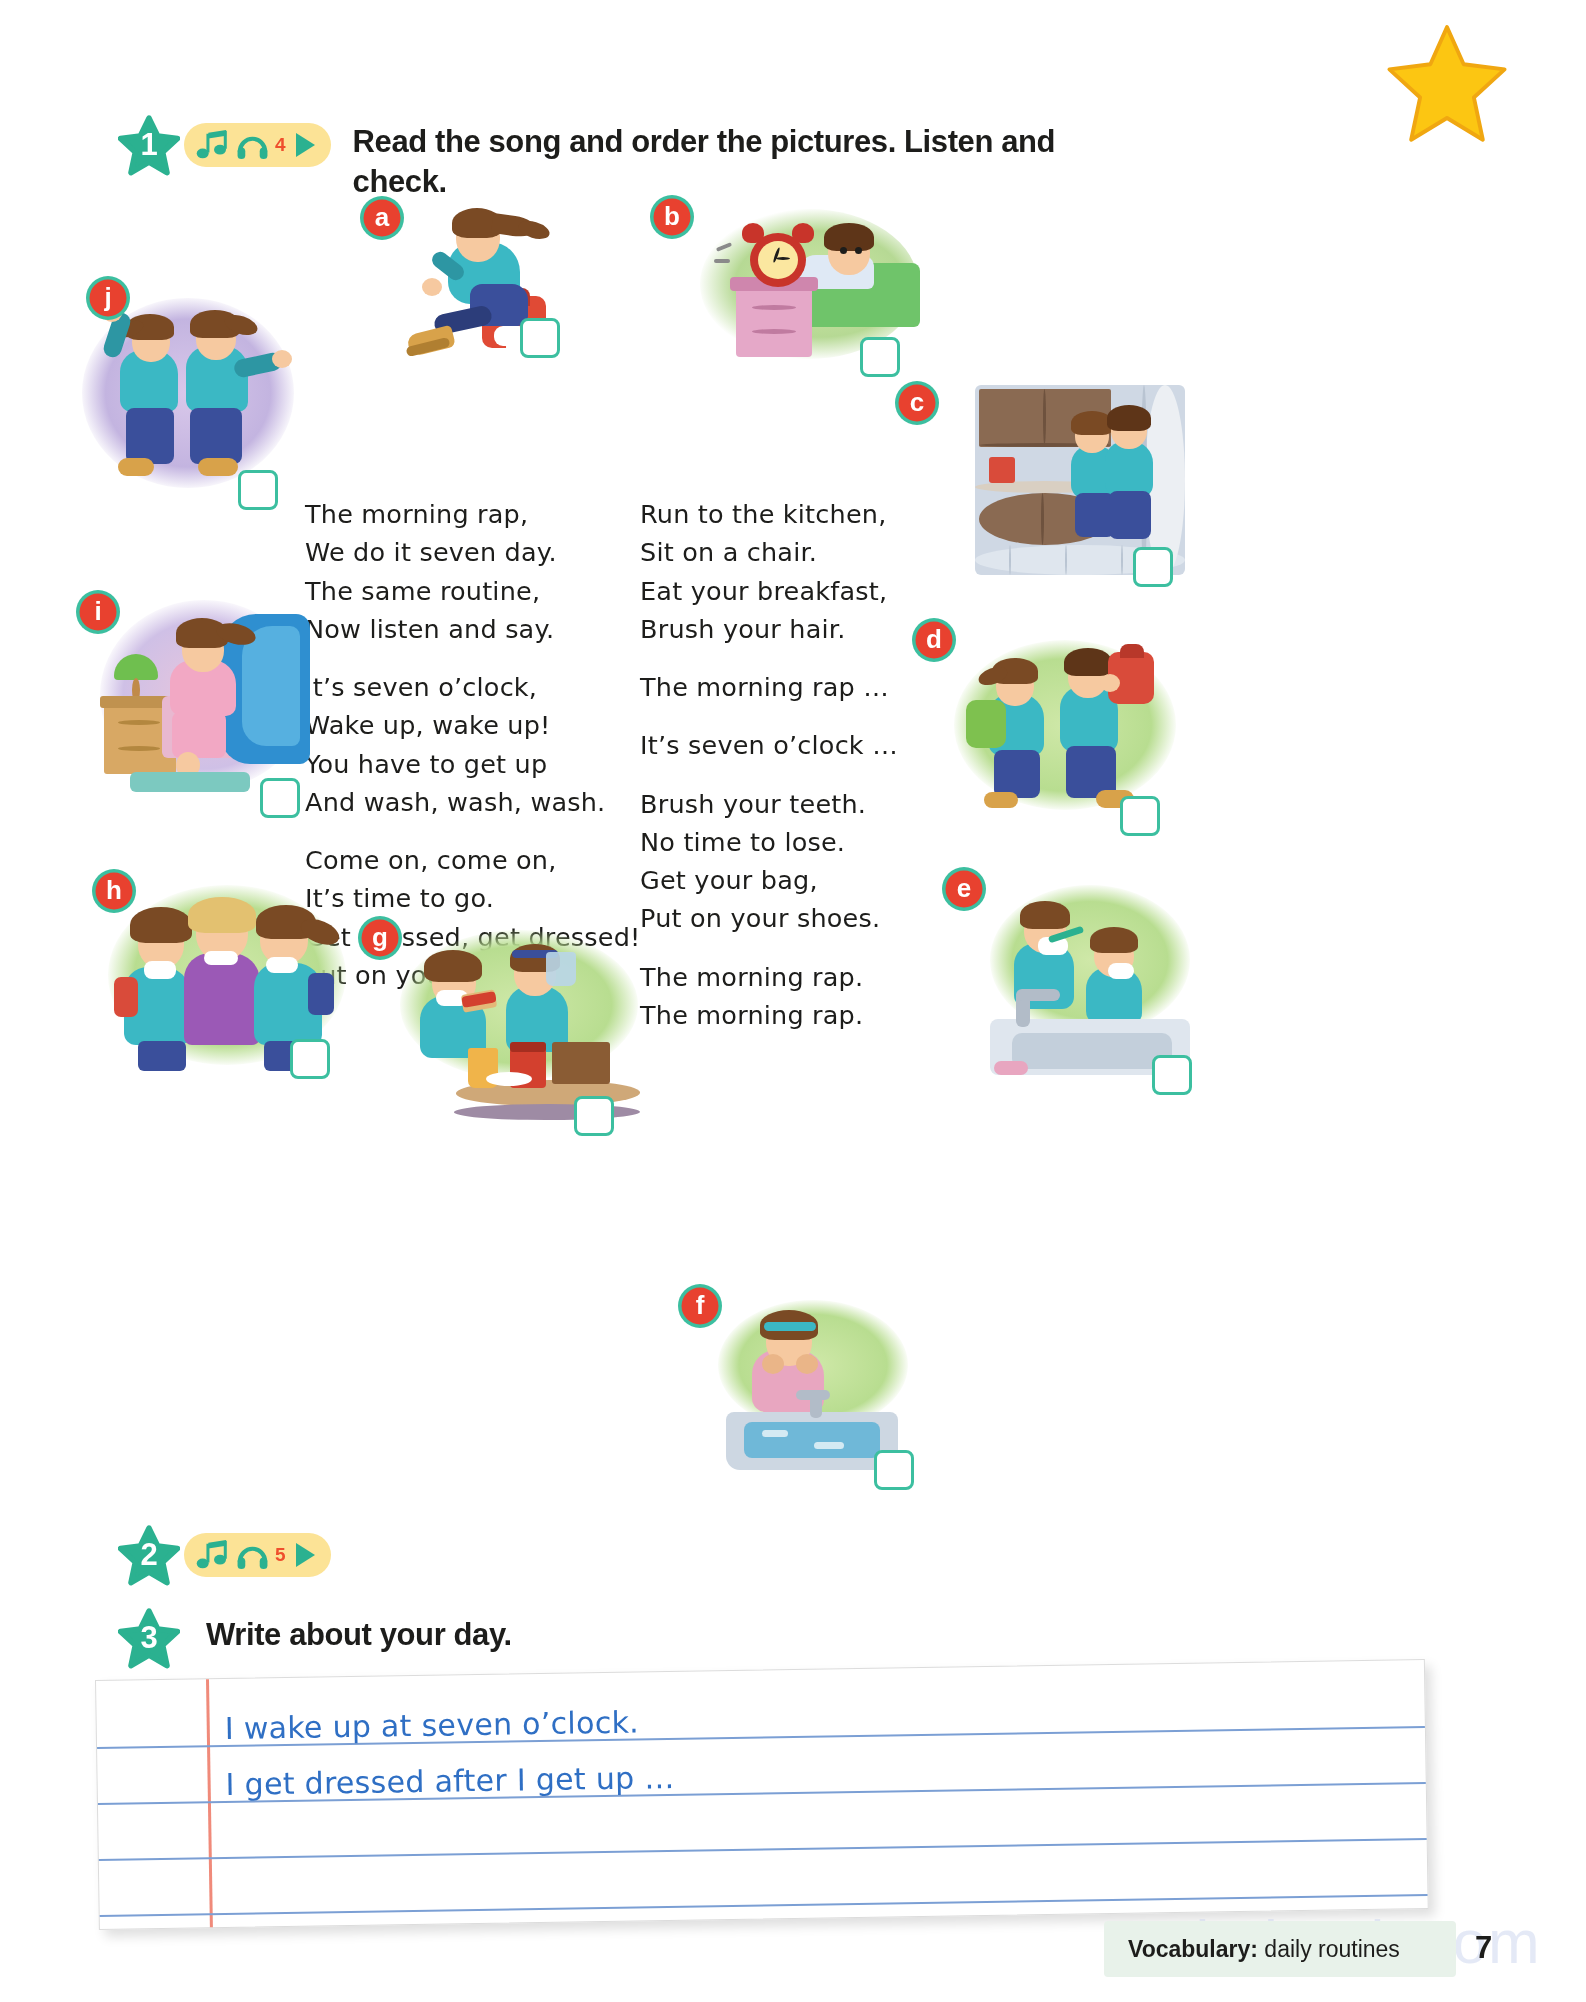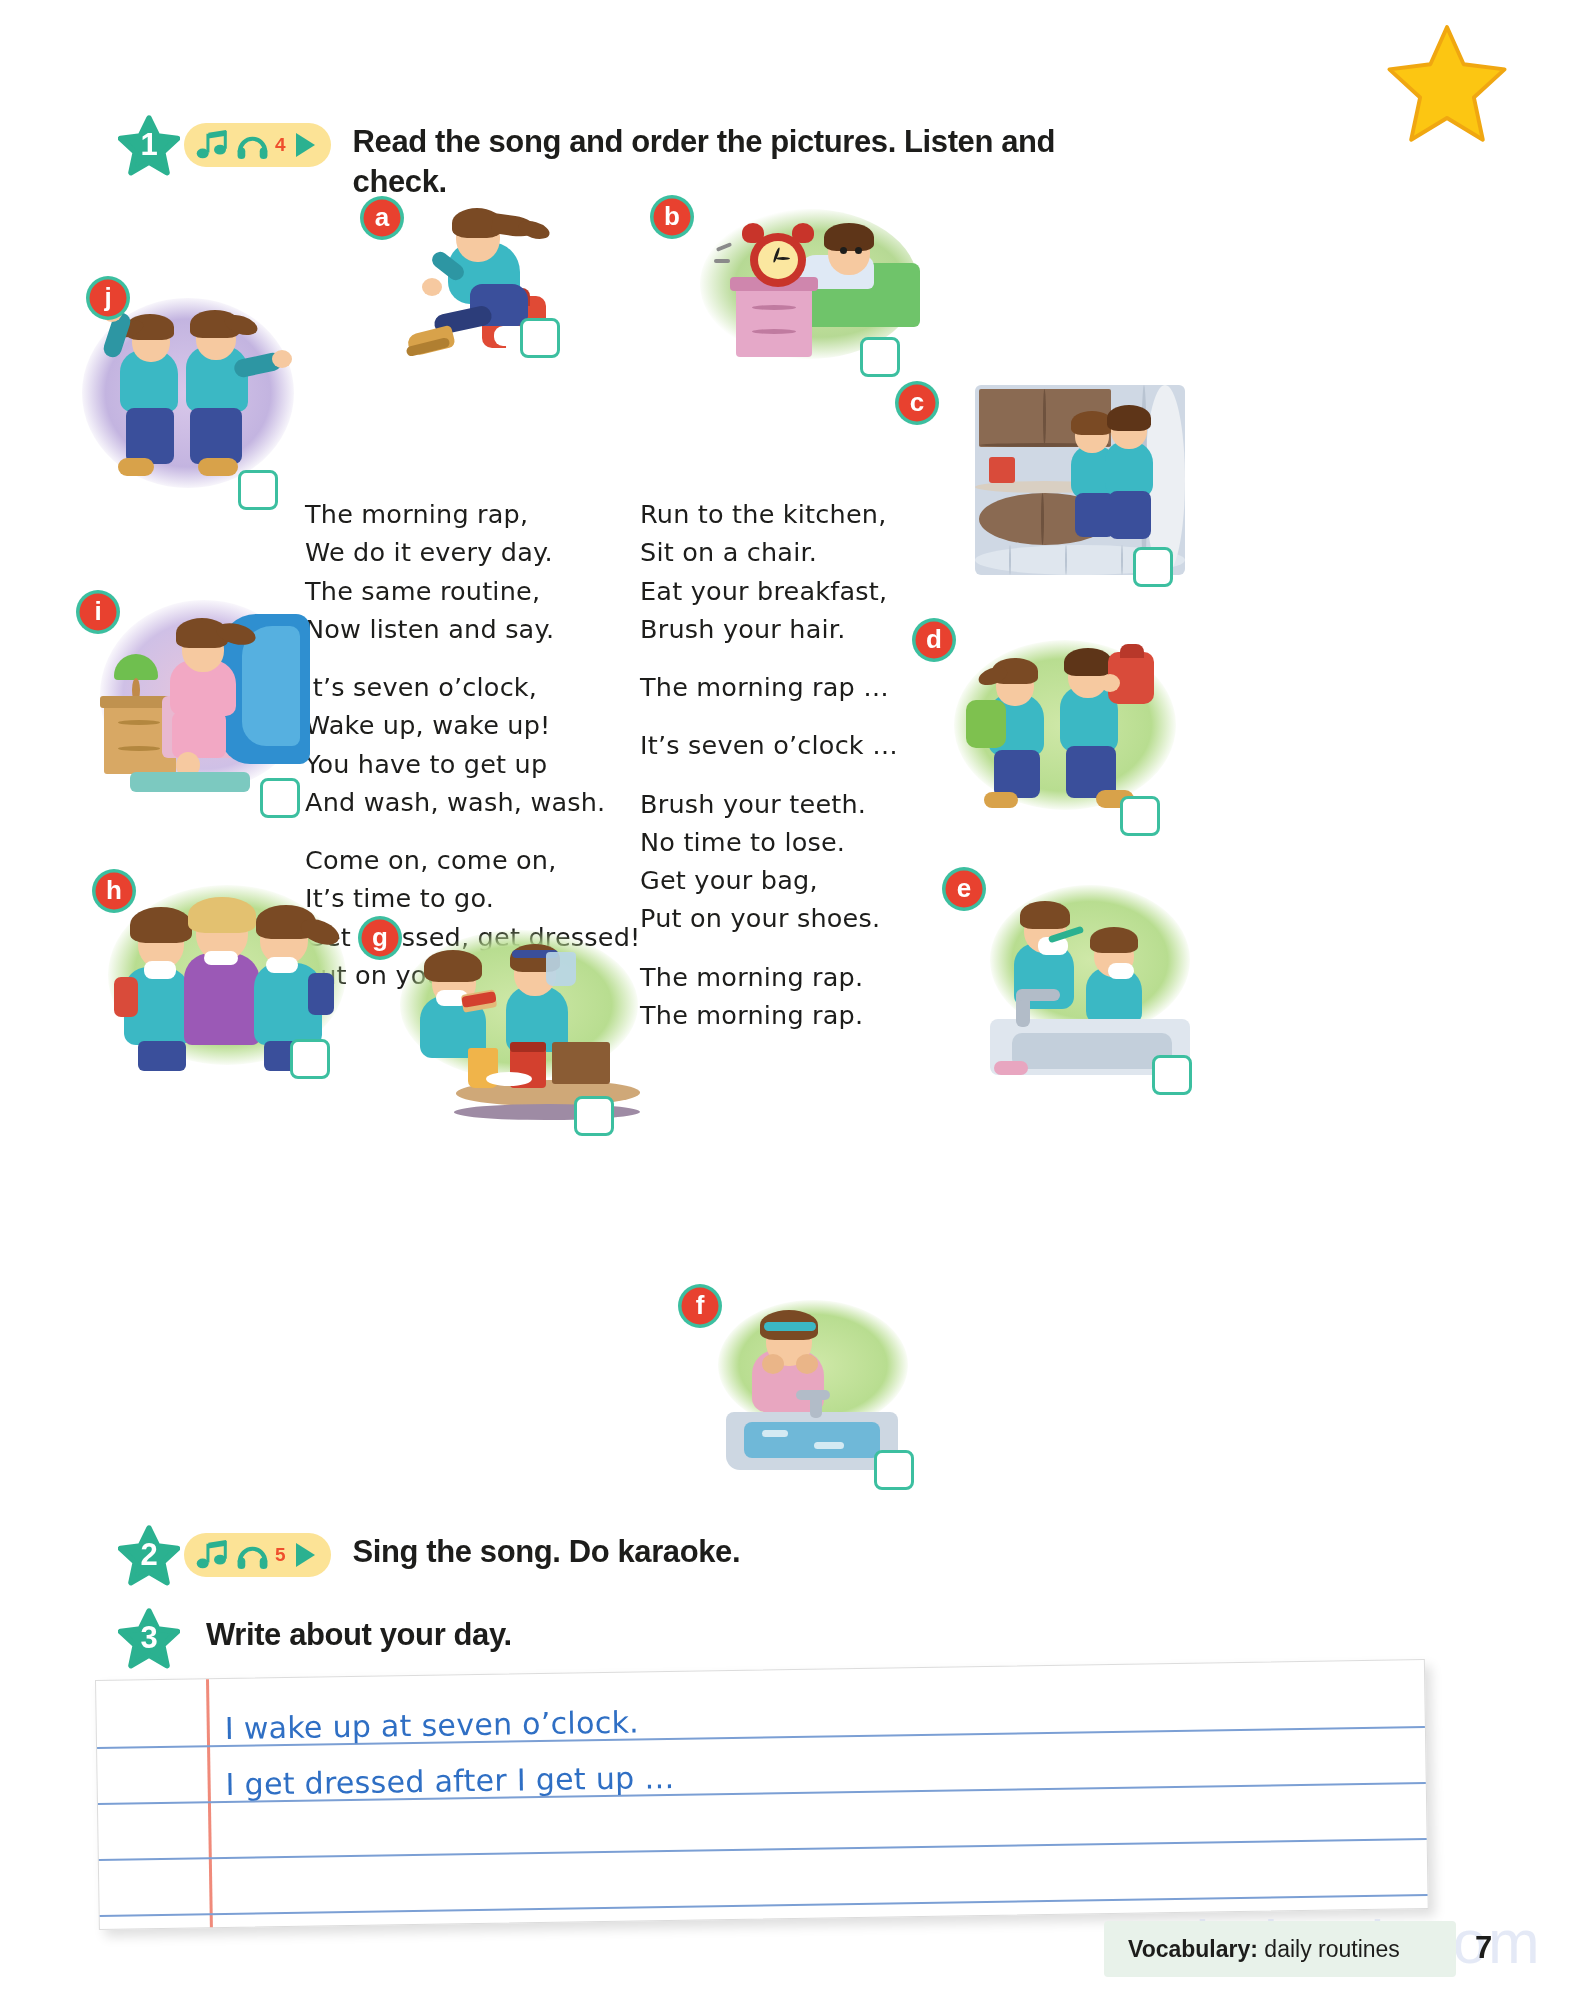--- a/index.html
+++ b/index.html
@@ -179,7 +179,7 @@
   <div class="lyrics" style="left:305px; top:495px; width:300px;">
     <div class="verse">
       <div>The morning rap,</div>
-      <div>We do it every day.</div>
+      <div>We do it seven day.</div>
       <div>The same routine,</div>
       <div>Now listen and say.</div>
     </div>

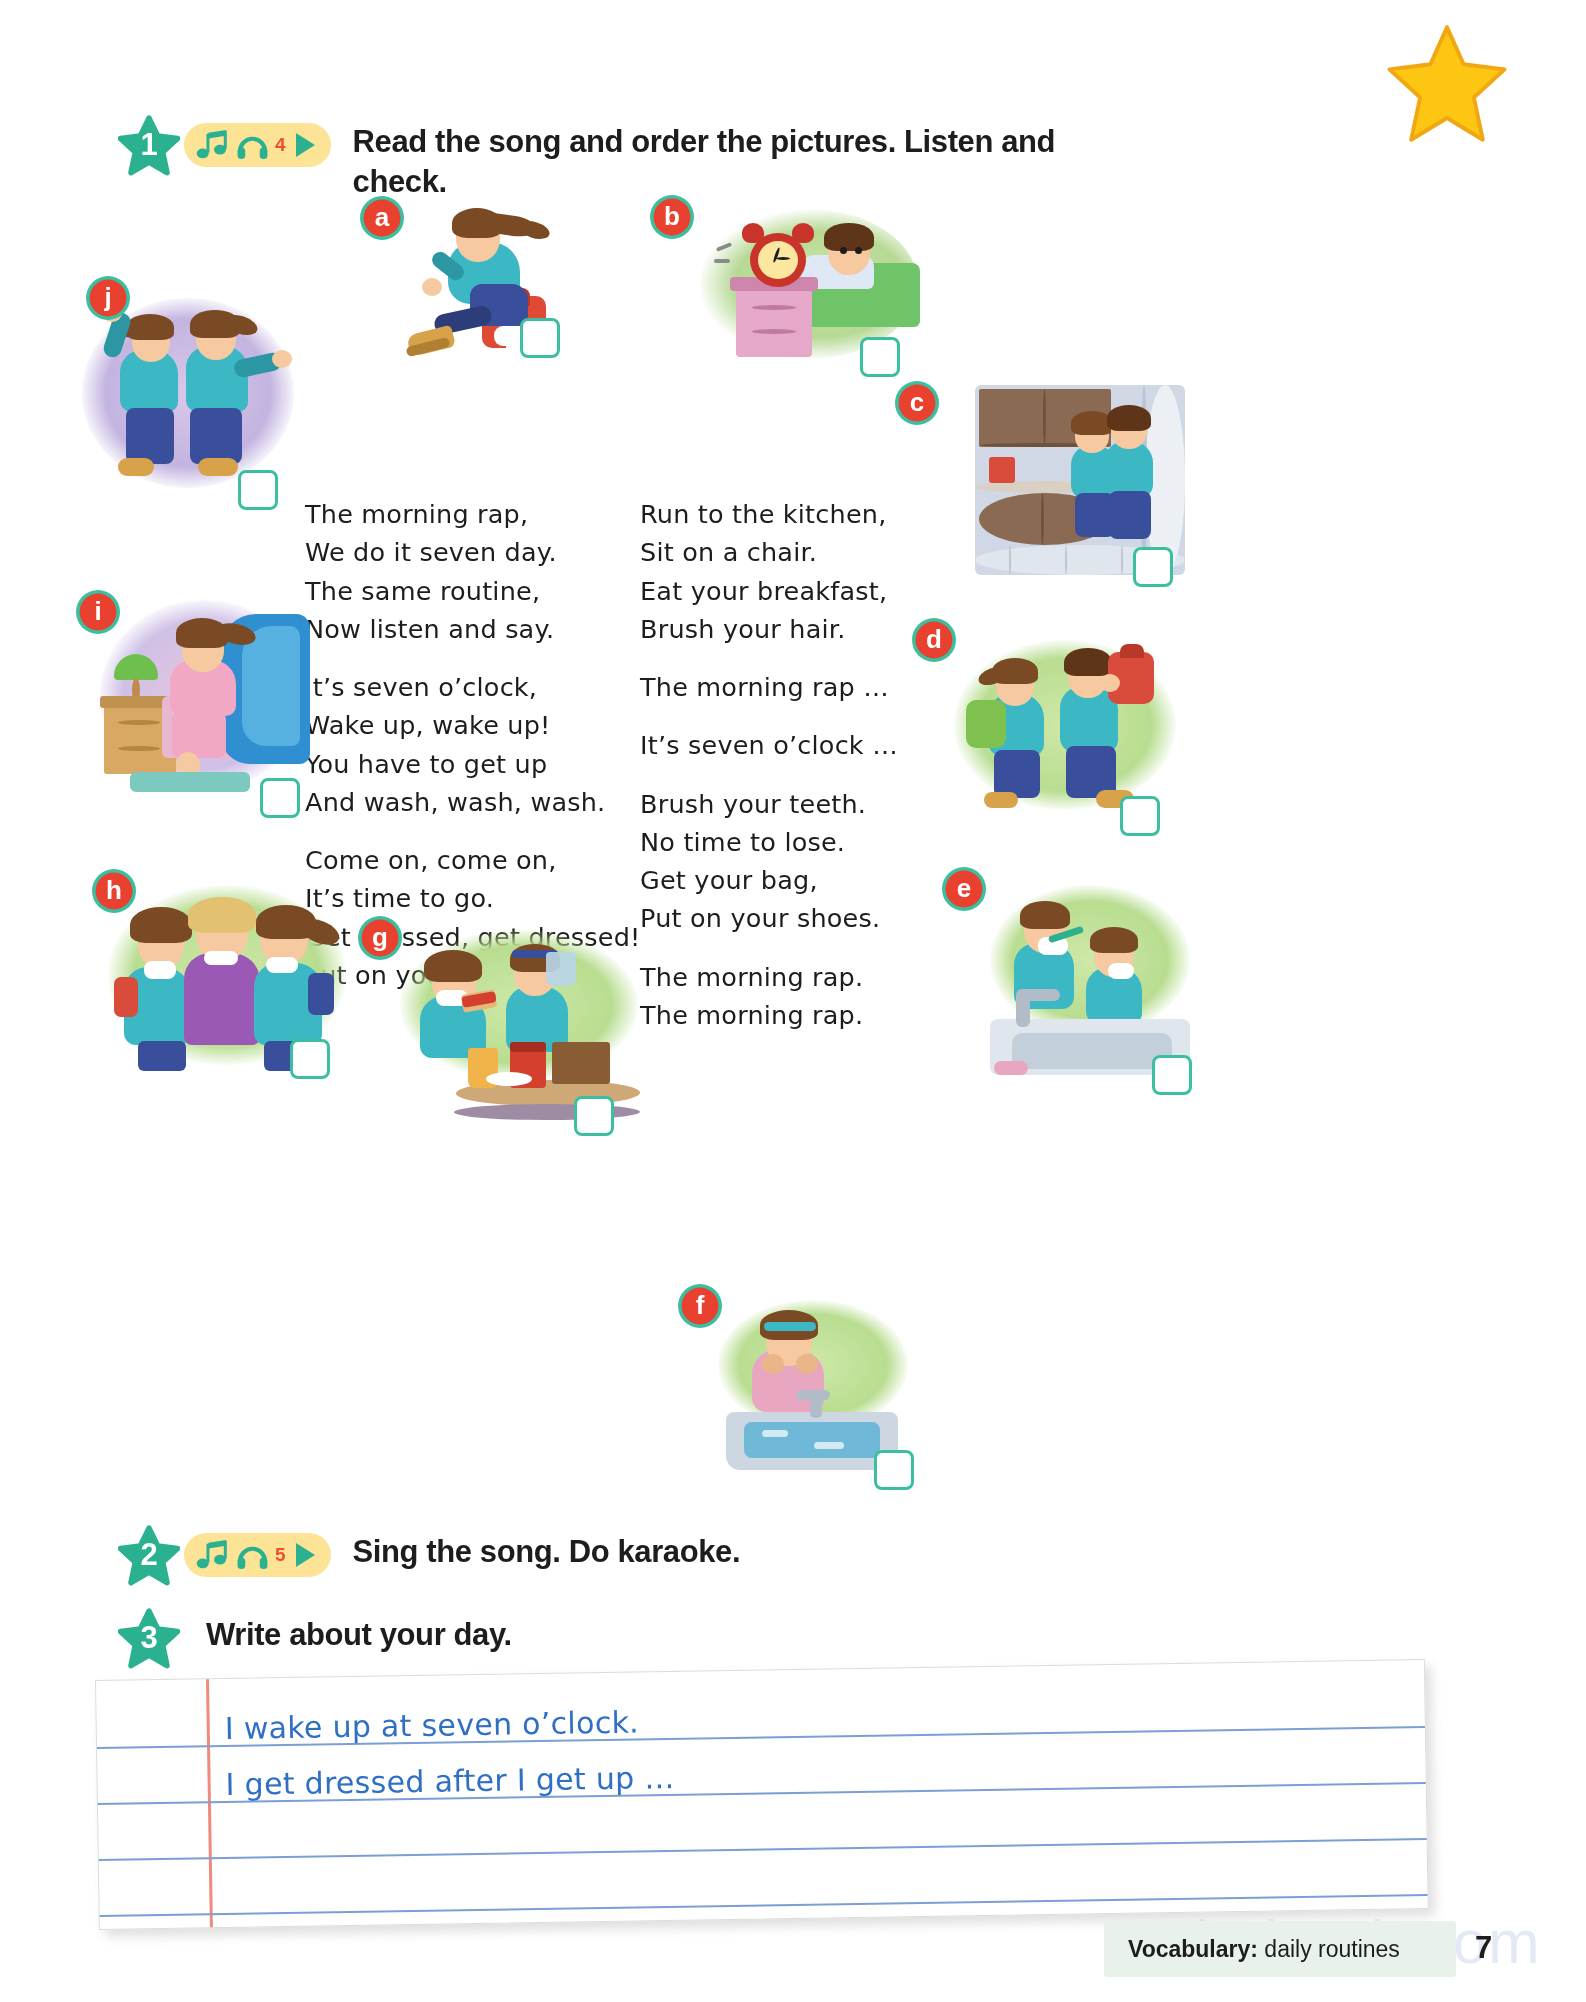--- a/index.html
+++ b/index.html
@@ -608,7 +608,6 @@
         <path d="M3 1 L22 13 L3 25 Z" fill="#2bb190"></path>
       </svg>
     </div>
-    <div class="ex-title">Sing the song. Do karaoke.</div>
   </div>
 
   <div class="ex-head" style="left:118px; top:1608px;">

